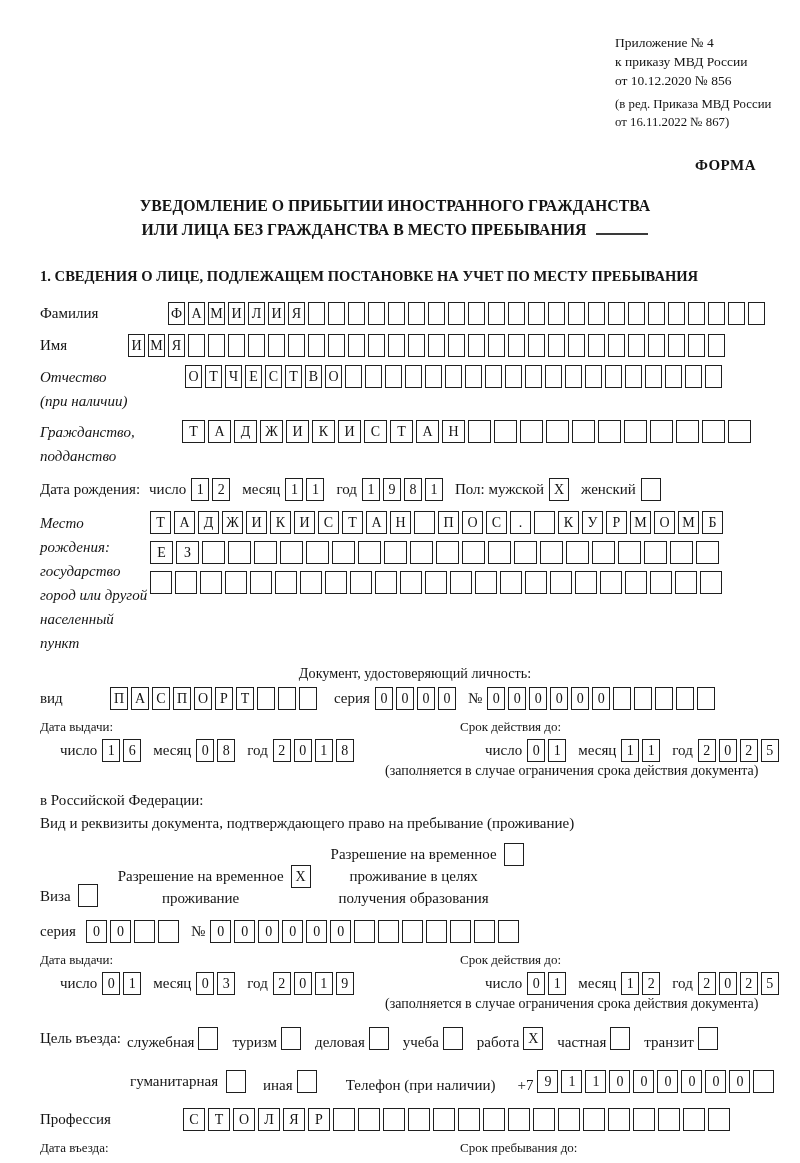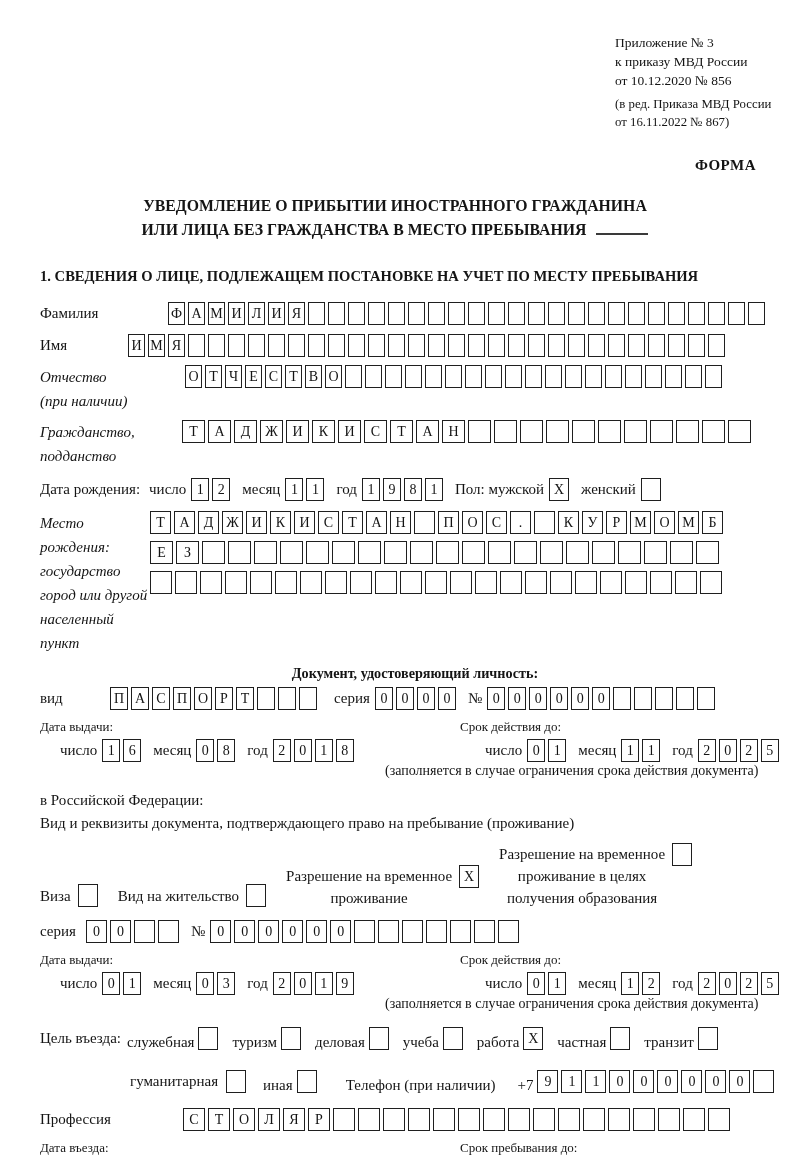--- a/index.html
+++ b/index.html
@@ -58,7 +58,7 @@
 <div class="page">
 
   <div class="appendix">
-    <div>Приложение № 3</div>
+    <div>Приложение № 4</div>
     <div>к приказу МВД России</div>
     <div>от 10.12.2020 № 856</div>
     <div class="appendix-note">

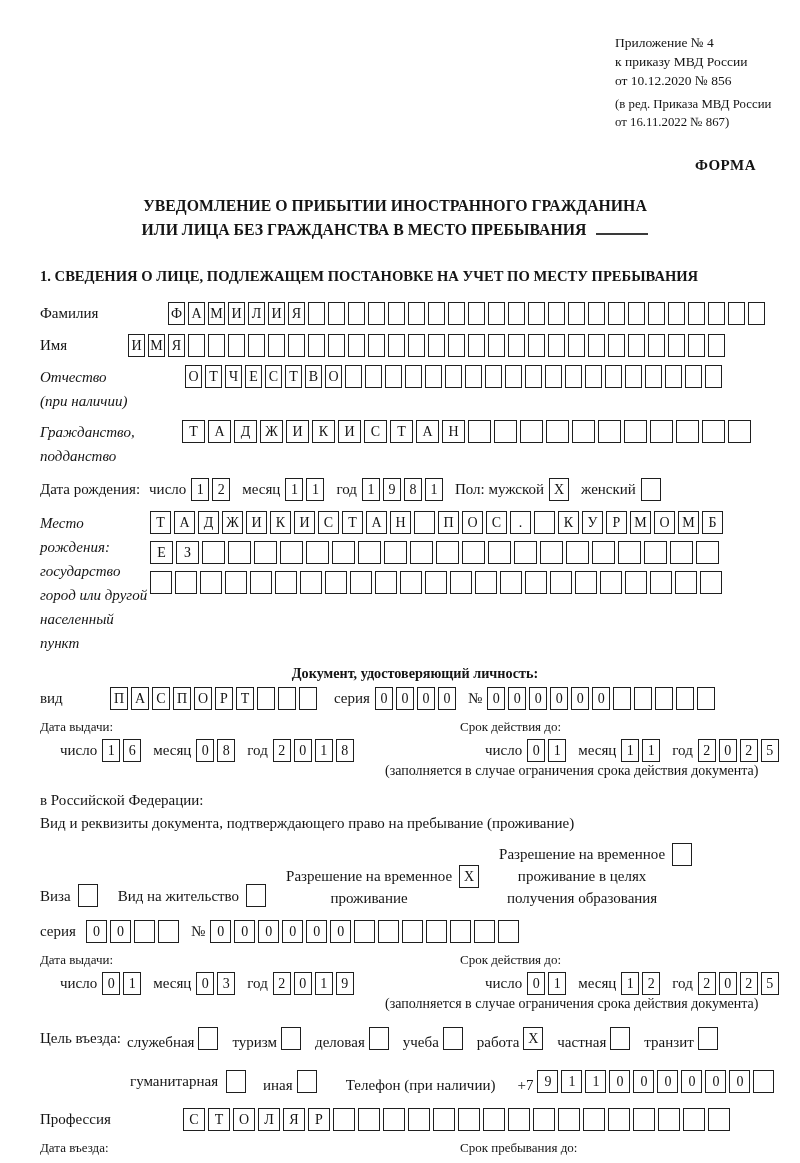--- a/index.html
+++ b/index.html
@@ -70,7 +70,7 @@
   <div class="forma">ФОРМА</div>
 
   <div class="title">
-    <div>УВЕДОМЛЕНИЕ О ПРИБЫТИИ ИНОСТРАННОГО ГРАЖДАНИНА</div>
+    <div>УВЕДОМЛЕНИЕ О ПРИБЫТИИ ИНОСТРАННОГО ГРАЖДАНСТВА</div>
     <div><span>ИЛИ ЛИЦА БЕЗ ГРАЖДАНСТВА В МЕСТО ПРЕБЫВАНИЯ</span><span class="blank-line"></span></div>
   </div>
 

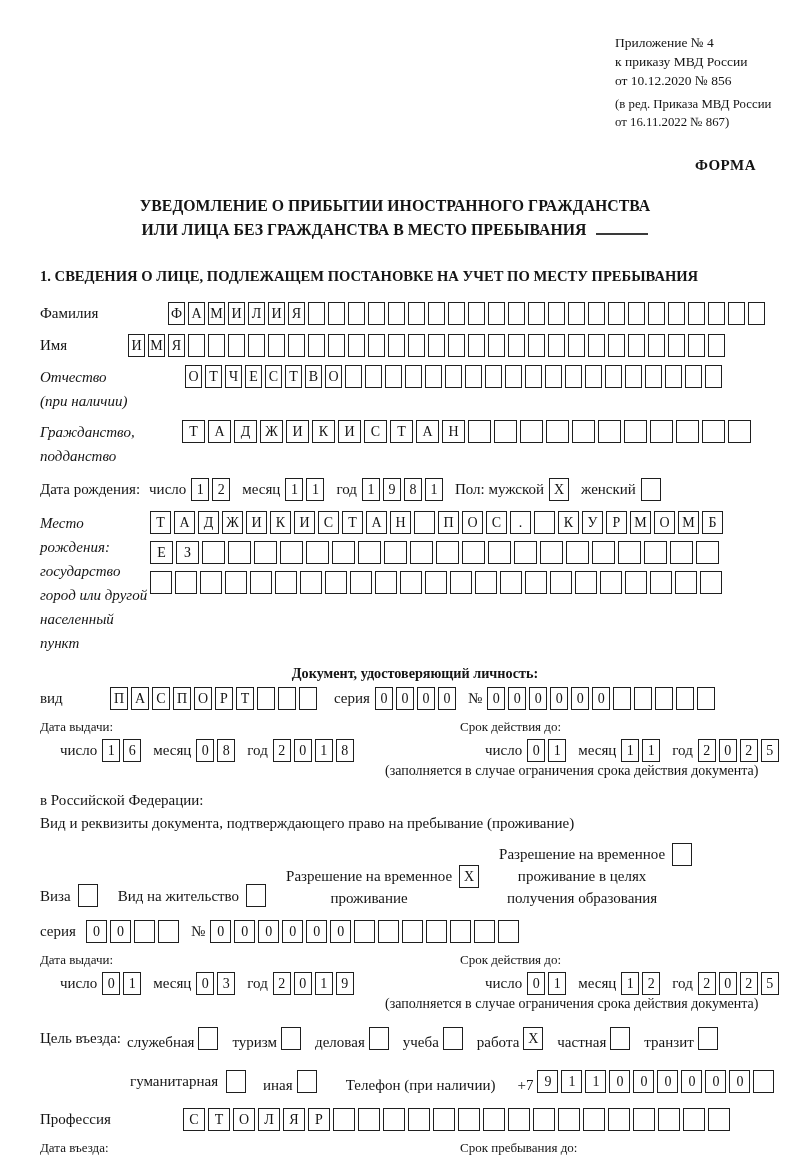--- a/index.html
+++ b/index.html
@@ -28,7 +28,7 @@
   .cw20 .cell{width:19px;} .cw21 .cell{width:20px;} .cw22 .cell{width:21px;}
 
   .stack .cells{display:flex;margin-bottom:7px;}
-  .doc-heading{text-align:center;font-weight:bold;font-size:14.2px;margin-top:10px;}
+  .doc-heading{text-align:center;font-weight:normal;font-size:14.2px;margin-top:10px;}
 
   .dates-line{display:flex;margin-top:8px;}
   .dates-left{width:390px;}

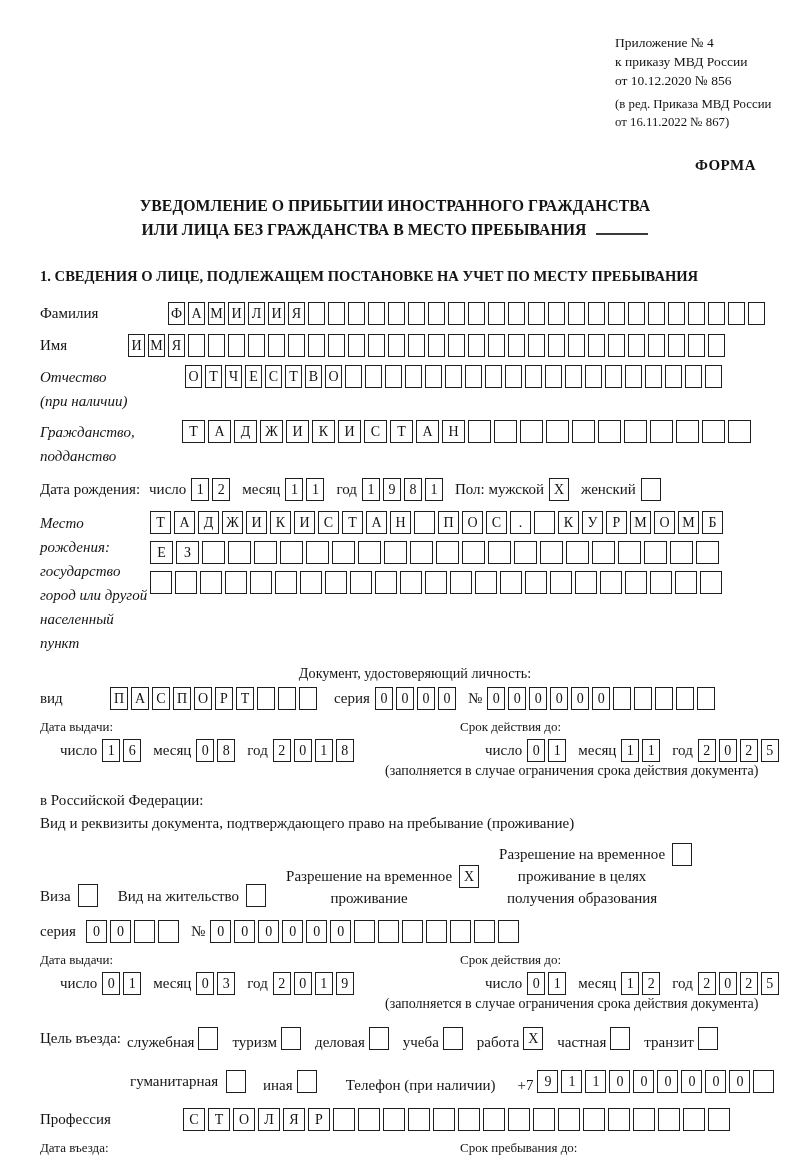--- a/index.html
+++ b/index.html
@@ -430,12 +430,6 @@
         </span>
     </div>
     <div class="permit-item">
-      <span class="plabel">Вид на жительство</span>
-      <span class="cells cw18">
-          <span class="cell"></span>
-        </span>
-    </div>
-    <div class="permit-item">
       <span class="plabel multi">
         <div>Разрешение на временное</div>
         <div>проживание</div>

